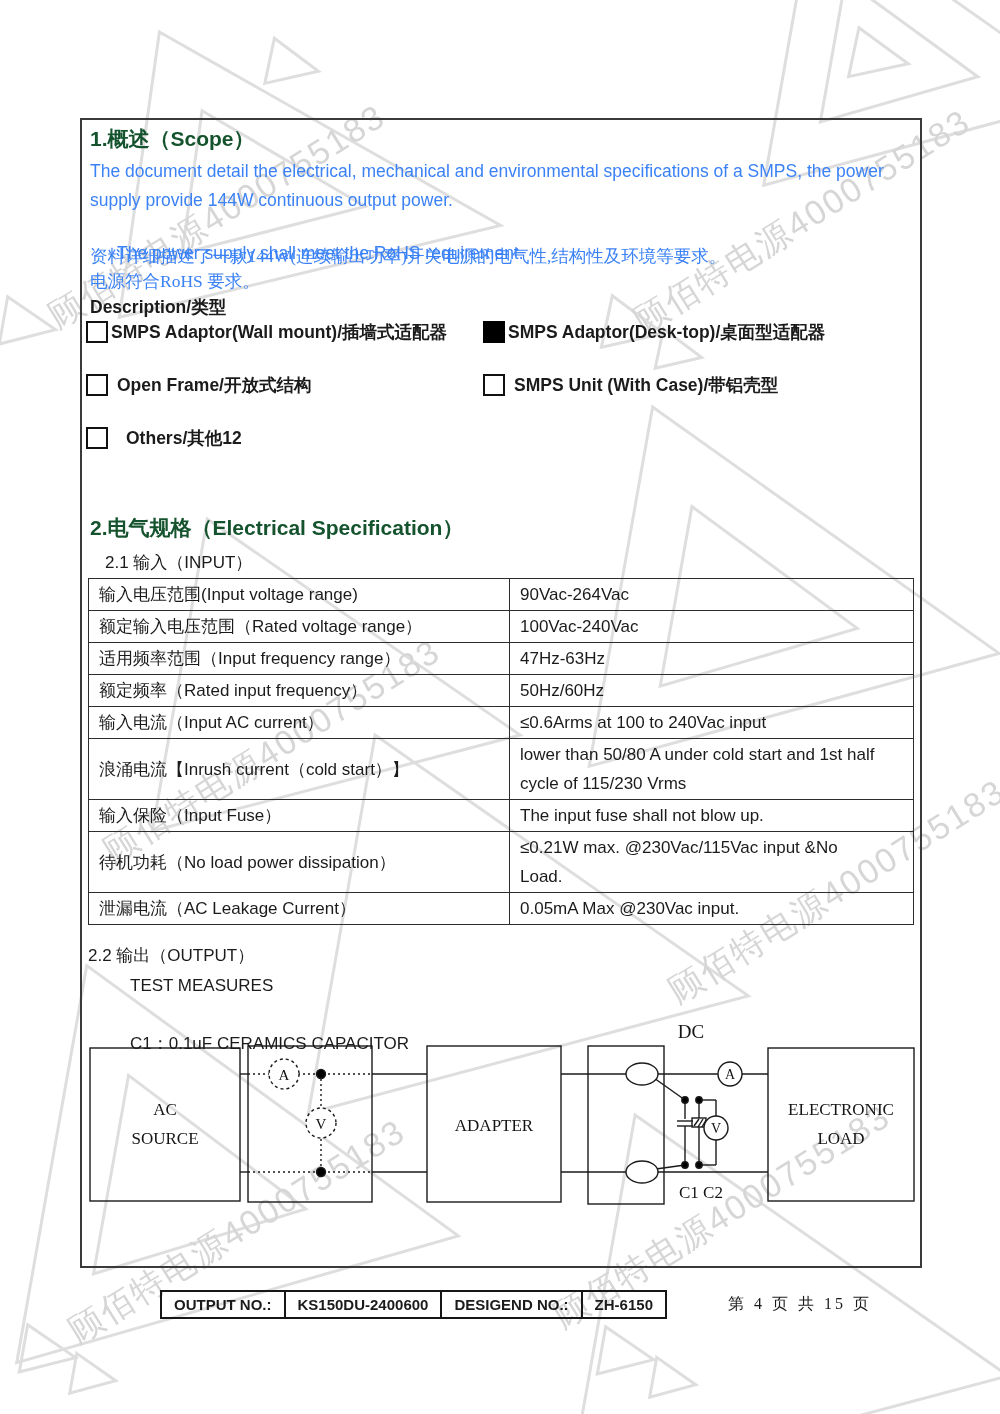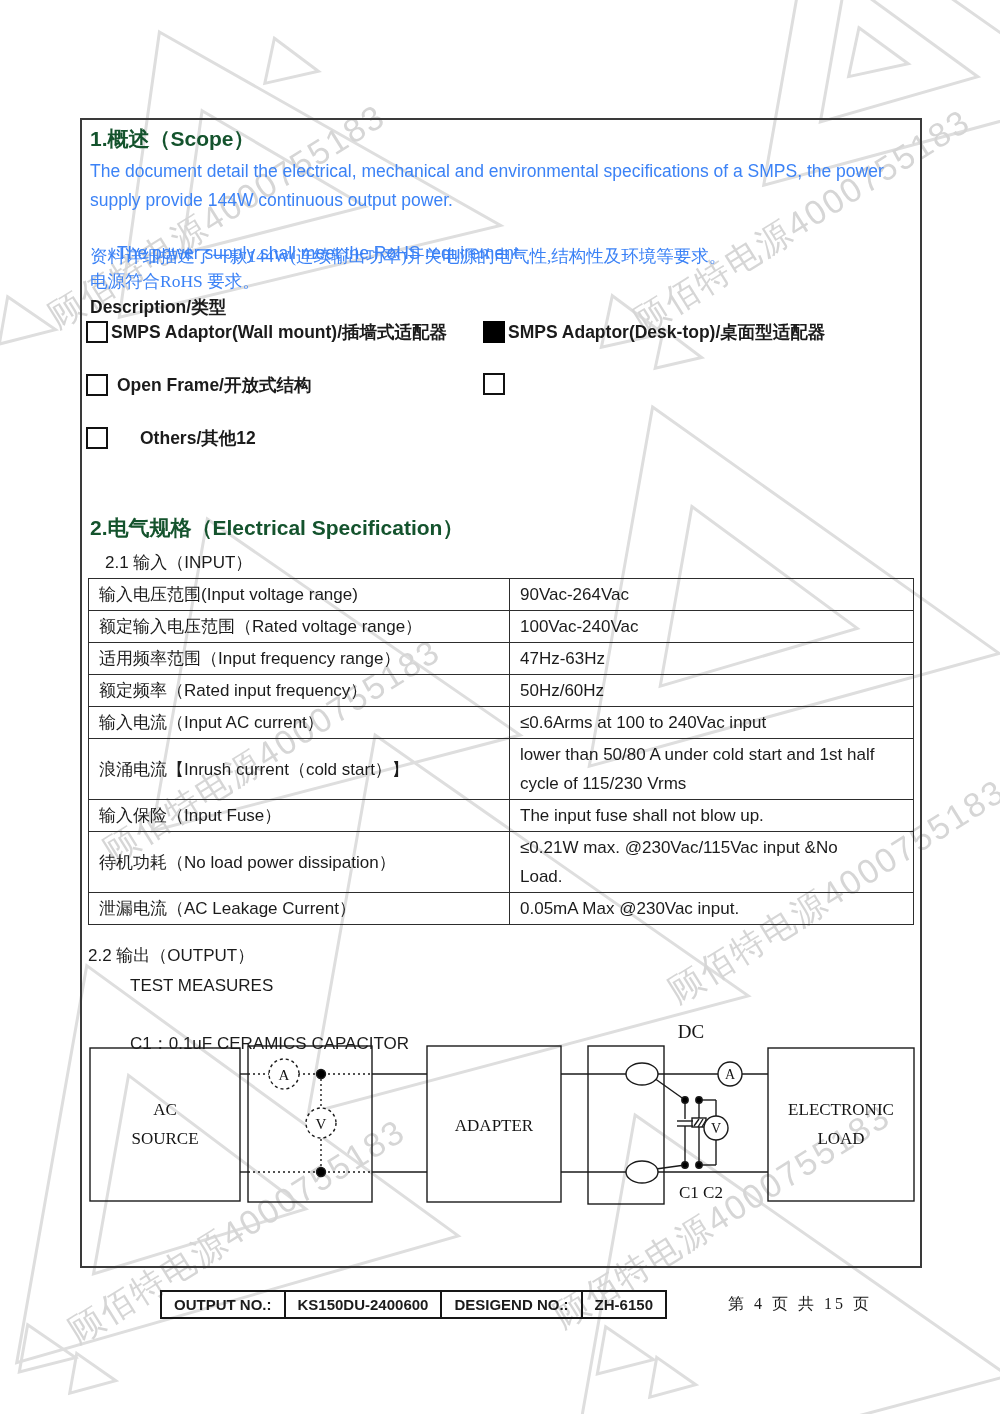--- a/index.html
+++ b/index.html
@@ -130,6 +130,7 @@
   </div>
   <div class="cb-item" style="left:483px;top:373px;">
     <span class="cb"></span>
+    <span style="margin-left:9px;">SMPS Unit (With Case)/带铝壳型</span>
   </div>
   <div class="cb-item" style="left:86px;top:426px;">
     <span class="cb"></span>

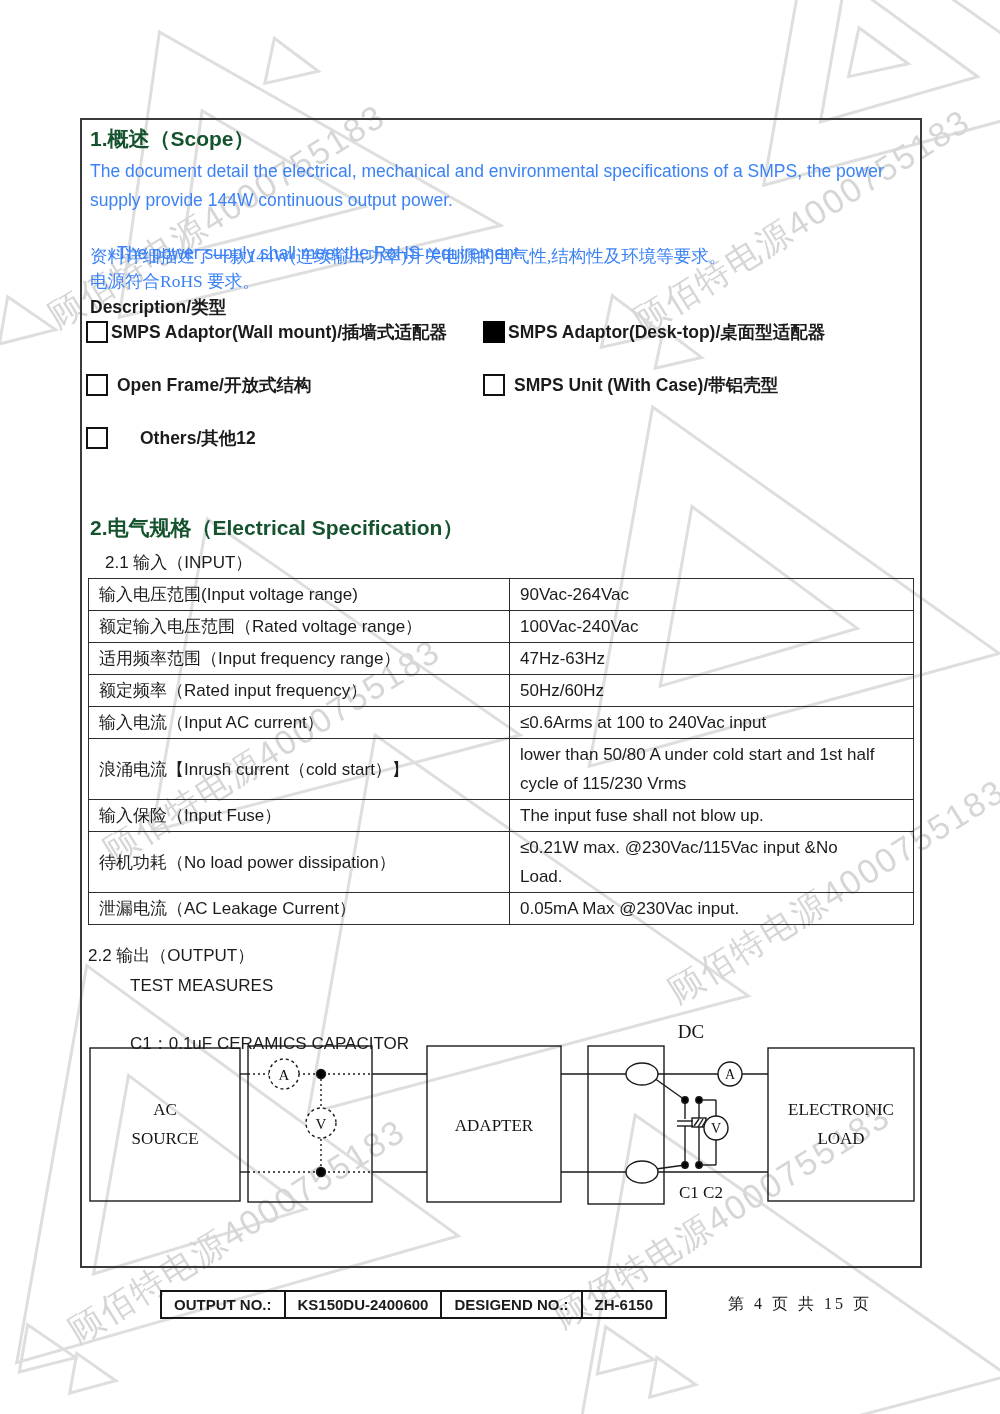--- a/index.html
+++ b/index.html
@@ -134,7 +134,7 @@
   </div>
   <div class="cb-item" style="left:86px;top:426px;">
     <span class="cb"></span>
-    <span style="margin-left:32px;">Others/其他12</span>
+    <span style="margin-left:18px;">Others/其他12</span>
   </div>
 
   <div class="abs h1" style="left:90px;top:514px;">2.电气规格（Electrical Specification）</div>

